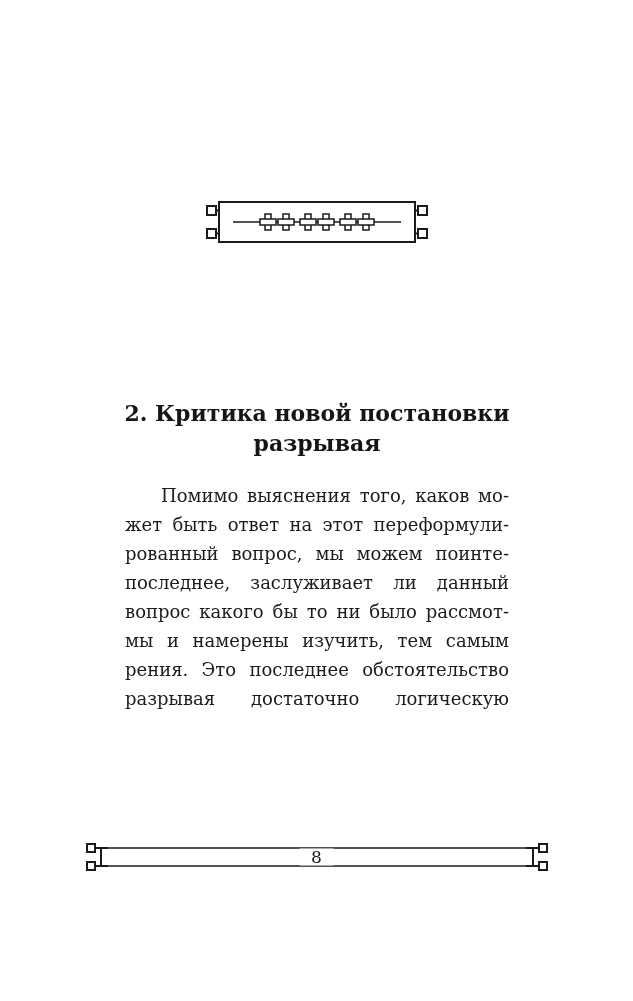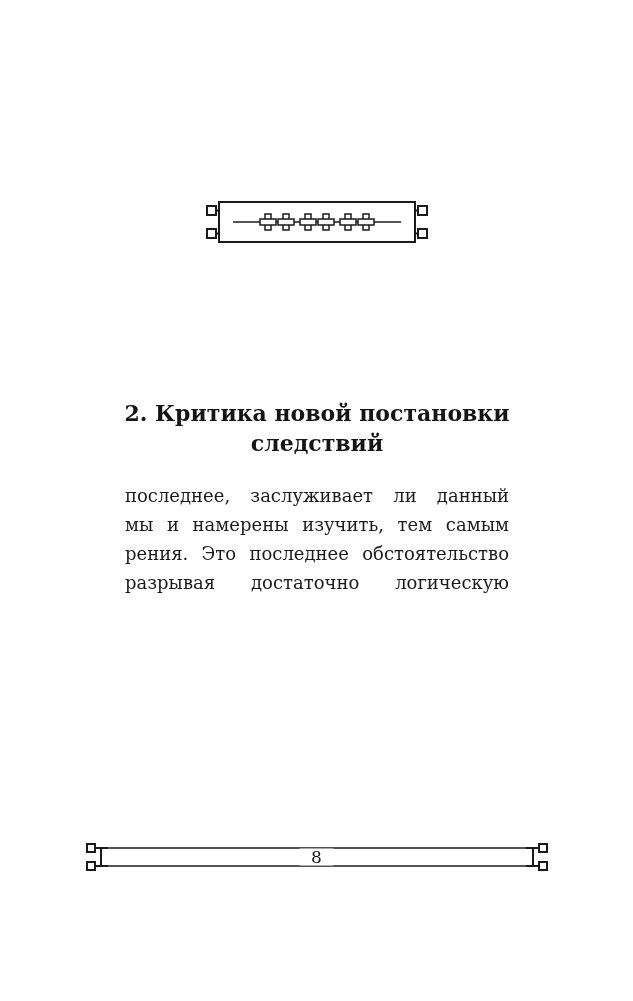--- a/index.html
+++ b/index.html
@@ -116,7 +116,7 @@
 
   <h1 class="heading">
     <span>2. Критика новой постановки</span><br>
-    <span>следствий</span>
+    <span>разрывая</span>
   </h1>
 
   <div class="body-text">

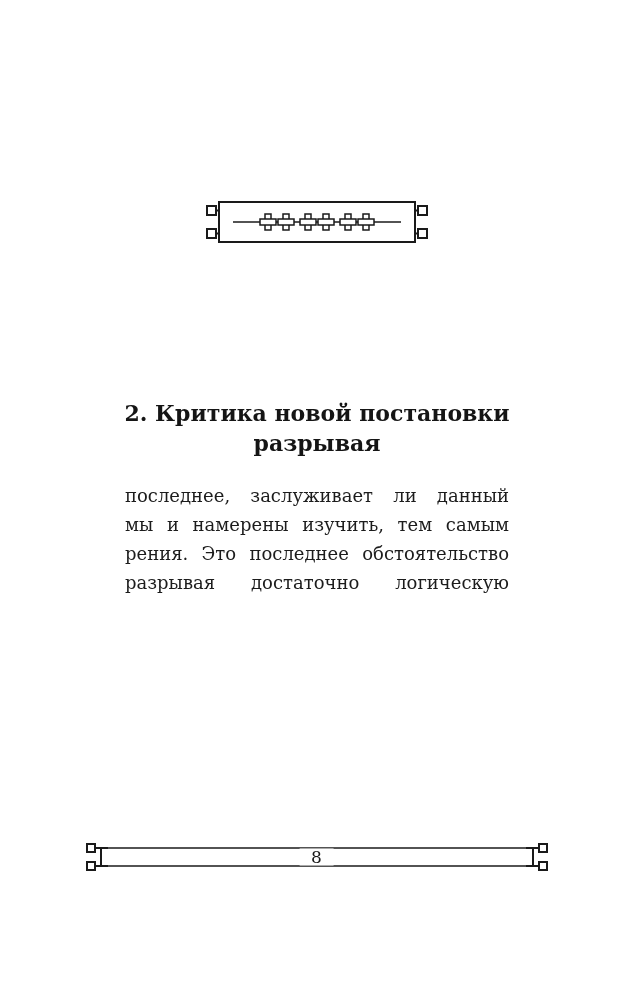--- a/index.html
+++ b/index.html
@@ -121,6 +121,7 @@
 
   <div class="body-text">
     <div class="paragraph">
+      <div class="line indent">Помимо выяснения того, каков мо-</div>
       <div class="line">последнее, заслуживает ли данный</div>
       <div class="line">мы и намерены изучить, тем самым</div>
       <div class="line">рения. Это последнее обстоятельство</div>

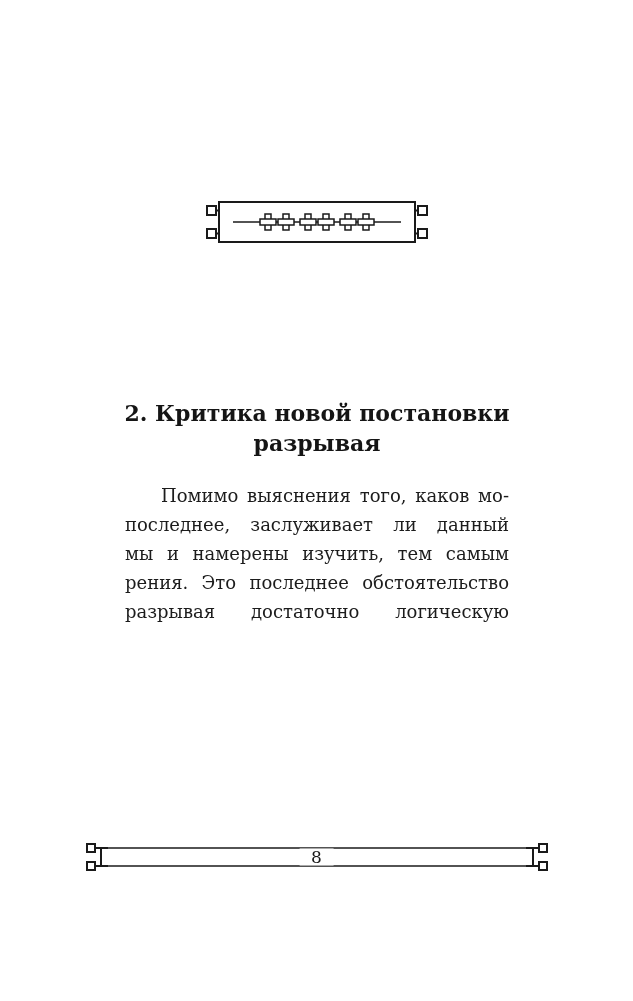--- a/index.html
+++ b/index.html
@@ -122,6 +122,7 @@
   <div class="body-text">
     <div class="paragraph">
       <div class="line indent">Помимо выяснения того, каков мо-</div>
+      <div class="line">жет быть ответ на этот переформули-</div>
       <div class="line">последнее, заслуживает ли данный</div>
       <div class="line">мы и намерены изучить, тем самым</div>
       <div class="line">рения. Это последнее обстоятельство</div>

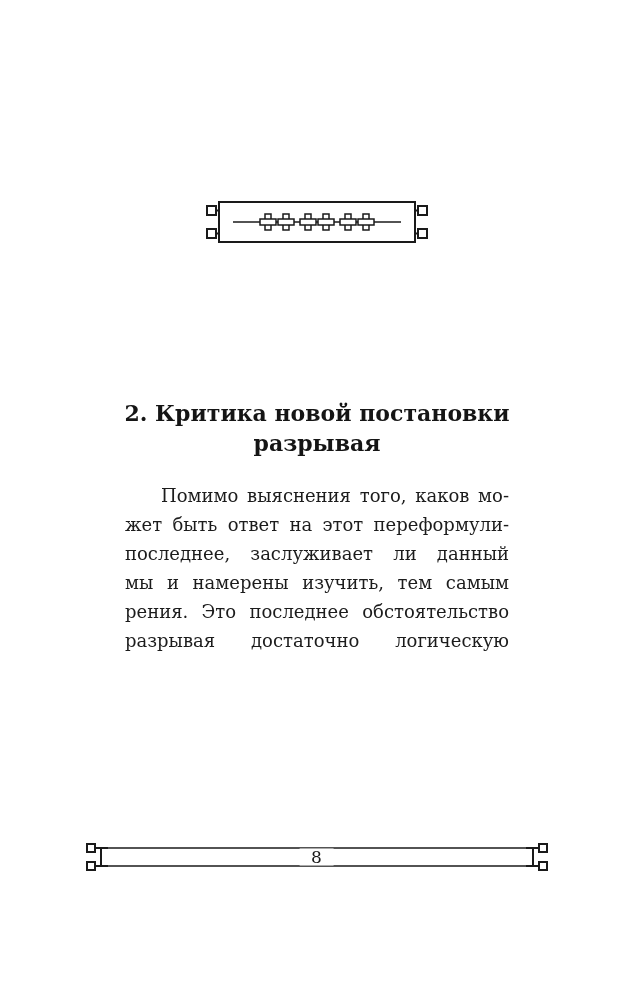--- a/index.html
+++ b/index.html
@@ -123,6 +123,7 @@
     <div class="paragraph">
       <div class="line indent">Помимо выяснения того, каков мо-</div>
       <div class="line">жет быть ответ на этот переформули-</div>
+      <div class="line">рованный вопрос, мы можем поинте-</div>
       <div class="line">последнее, заслуживает ли данный</div>
       <div class="line">мы и намерены изучить, тем самым</div>
       <div class="line">рения. Это последнее обстоятельство</div>

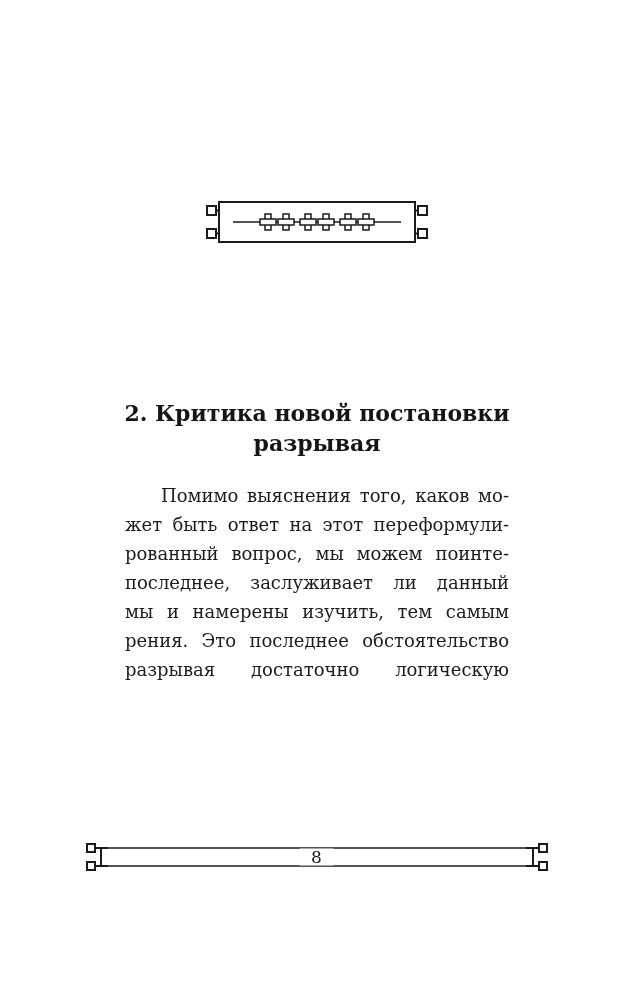--- a/index.html
+++ b/index.html
@@ -125,6 +125,7 @@
       <div class="line">жет быть ответ на этот переформули-</div>
       <div class="line">рованный вопрос, мы можем поинте-</div>
       <div class="line">последнее, заслуживает ли данный</div>
+      <div class="line">вопрос какого бы то ни было рассмот-</div>
       <div class="line">мы и намерены изучить, тем самым</div>
       <div class="line">рения. Это последнее обстоятельство</div>
       <div class="line">разрывая достаточно логическую</div>

